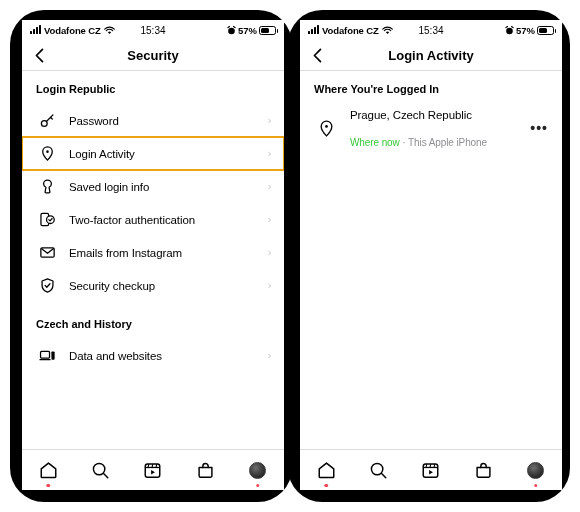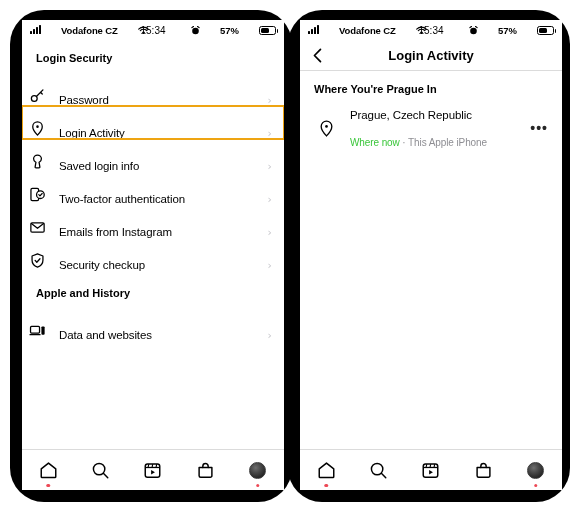--- a/index.html
+++ b/index.html
@@ -39,7 +39,7 @@
     color:#000;
     position:relative;
   }
-  .sb-left{display:flex;align-items:center;gap:20px;}
+  .sb-left{display:flex;align-items:center;gap:3px;}
   .sb-center{position:absolute;left:0;right:0;text-align:center;font-size:10px;font-weight:normal;pointer-events:none;}
   .sb-right{margin-left:auto;display:flex;align-items:center;gap:20px;position:relative;z-index:2;}
   .bars{display:inline-flex;align-items:flex-end;gap:1px;height:8px;}

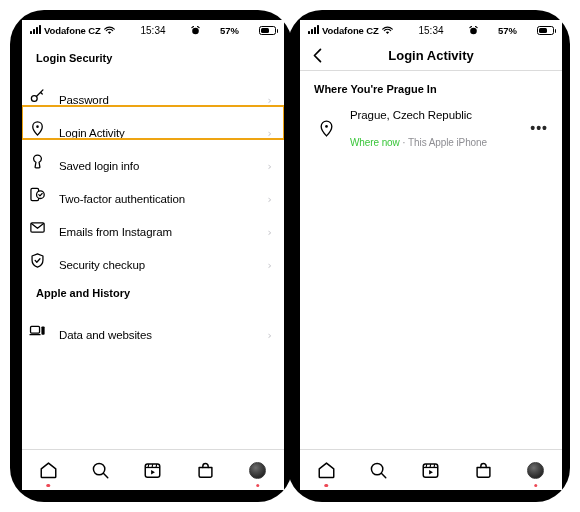--- a/index.html
+++ b/index.html
@@ -41,7 +41,7 @@
   }
   .sb-left{display:flex;align-items:center;gap:3px;}
   .sb-center{position:absolute;left:0;right:0;text-align:center;font-size:10px;font-weight:normal;pointer-events:none;}
-  .sb-right{margin-left:auto;display:flex;align-items:center;gap:20px;position:relative;z-index:2;}
+  .sb-right{margin-left:auto;display:flex;align-items:center;gap:2px;position:relative;z-index:2;}
   .bars{display:inline-flex;align-items:flex-end;gap:1px;height:8px;}
   .bars i{display:block;width:2px;background:#000;border-radius:.5px;}
   .bars i:nth-child(1){height:3px;}

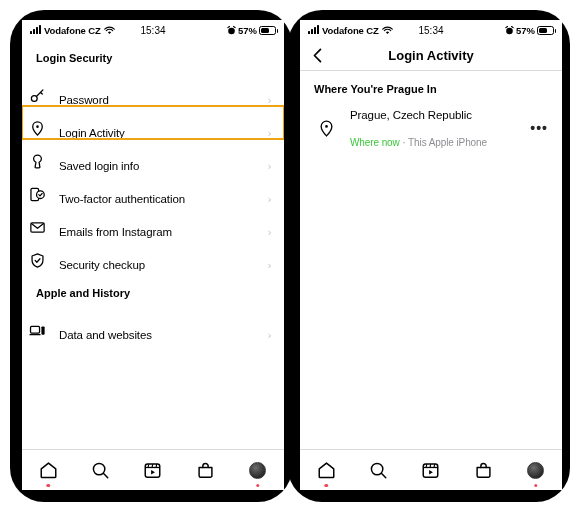--- a/index.html
+++ b/index.html
@@ -192,193 +192,97 @@
       </div>
     </div>
 
-
-    <div class="content">
-
-      <div class="section-header">Login Security</div>
-
-      <div class="row">
-        <span class="ico">
-          <svg width="17" height="17" viewBox="0 0 20 20">
-              <circle cx="6.2" cy="13.6" r="3.4" stroke="#000" stroke-width="1.5" fill="none"></circle>
-              <path d="M8.7 11.1 16.4 3.4M13.6 6.2l2 2" stroke="#000" stroke-width="1.5" fill="none" stroke-linecap="round"></path>
-            </svg>
-        </span>
-        <span class="lbl">Password</span>
-        <span class="chev">›</span>
-      </div>
-
-      <div class="row highlighted">
-        <span class="ico">
-          <svg width="17" height="17" viewBox="0 0 20 20">
-              <path d="M10 2.2c3.1 0 5.6 2.5 5.6 5.6 0 4-5.6 10-5.6 10S4.4 11.8 4.4 7.8C4.4 4.7 6.9 2.2 10 2.2z" stroke="#000" stroke-width="1.5" fill="none"></path>
-              <circle cx="10" cy="7.8" r="1.5" fill="#000"></circle>
-            </svg>
-        </span>
-        <span class="lbl">Login Activity</span>
-        <span class="chev">›</span>
-      </div>
-
-      <div class="row">
-        <span class="ico">
-          <svg width="17" height="17" viewBox="0 0 20 20">
-              <path d="M10 2.4c2.6 0 4.6 2 4.6 4.5 0 1.9-1.1 3.4-2.7 4.1l.9 5.5a1 1 0 0 1-1 1.1H8.2a1 1 0 0 1-1-1.1l.9-5.5c-1.6-.7-2.7-2.2-2.7-4.1 0-2.5 2-4.5 4.6-4.5z" stroke="#000" stroke-width="1.5" fill="none"></path>
-            </svg>
-        </span>
-        <span class="lbl">Saved login info</span>
-        <span class="chev">›</span>
-      </div>
-
-      <div class="row">
-        <span class="ico">
-          <svg width="17" height="17" viewBox="0 0 20 20">
-              <rect x="2.3" y="2.8" width="9" height="14.4" rx="1.6" stroke="#000" stroke-width="1.5" fill="none"></rect>
-              <circle cx="13.4" cy="10.2" r="4.5" stroke="#000" stroke-width="1.5" fill="#fff"></circle>
-              <path d="M11.5 10.2l1.4 1.4 2.6-2.8" stroke="#000" stroke-width="1.4" fill="none" stroke-linecap="round" stroke-linejoin="round"></path>
-            </svg>
-        </span>
-        <span class="lbl">Two-factor authentication</span>
-        <span class="chev">›</span>
-      </div>
-
-      <div class="row">
-        <span class="ico">
-          <svg width="17" height="17" viewBox="0 0 20 20">
-              <rect x="2.2" y="4.6" width="15.6" height="10.8" rx="1.4" stroke="#000" stroke-width="1.5" fill="none"></rect>
-              <path d="M2.8 5.4 10 11l7.2-5.6" stroke="#000" stroke-width="1.5" fill="none" stroke-linecap="round" stroke-linejoin="round"></path>
-            </svg>
-        </span>
-        <span class="lbl">Emails from Instagram</span>
-        <span class="chev">›</span>
-      </div>
-
-      <div class="row">
-        <span class="ico">
-          <svg width="17" height="17" viewBox="0 0 20 20">
-              <path d="M10 2.1l6.4 2.6v5.1c0 4-2.7 6.8-6.4 8.1-3.7-1.3-6.4-4.1-6.4-8.1V4.7L10 2.1z" stroke="#000" stroke-width="1.5" fill="none" stroke-linejoin="round"></path>
-              <path d="M7.2 9.9l2 2.1 3.7-4" stroke="#000" stroke-width="1.5" fill="none" stroke-linecap="round" stroke-linejoin="round"></path>
-            </svg>
-        </span>
-        <span class="lbl">Security checkup</span>
-        <span class="chev">›</span>
-      </div>
-
-      <div class="section-header" style="padding-top:16px;">Apple and History</div>
-
-      <div class="row">
-        <span class="ico">
-          <svg width="17" height="17" viewBox="0 0 20 20">
-              <rect x="1.8" y="5.2" width="10.6" height="7.8" rx="1.2" stroke="#000" stroke-width="1.5" fill="none"></rect>
-              <path d="M1.2 14.9h11.8" stroke="#000" stroke-width="1.5" stroke-linecap="round"></path>
-              <rect x="14.6" y="5.2" width="3.8" height="9.7" rx="1.1" fill="#000"></rect>
-            </svg>
-        </span>
-        <span class="lbl">Data and websites</span>
-        <span class="chev">›</span>
-      </div>
-    </div>
-
-    <div class="tabbar">
-      <div class="tab">
-        <span>
-          <svg width="19" height="19" viewBox="0 0 22 22">
-              <path d="M2.6 9.2 11 2.4l8.4 6.8v9.1a.9.9 0 0 1-.9.9H3.5a.9.9 0 0 1-.9-.9V9.2z" stroke="#000" stroke-width="1.7" fill="none" stroke-linejoin="round"></path>
-            </svg>
-        </span>
-        <span class="dot-badge"></span>
-      </div>
-      <div class="tab">
-        <span>
-          <svg width="19" height="19" viewBox="0 0 22 22">
-              <circle cx="9.4" cy="9.4" r="6.6" stroke="#000" stroke-width="1.7" fill="none"></circle>
-              <path d="M14.3 14.3 19.4 19.4" stroke="#000" stroke-width="1.7" stroke-linecap="round"></path>
-            </svg>
-        </span>
-      </div>
-      <div class="tab">
-        <span>
-          <svg width="19" height="19" viewBox="0 0 22 22">
-              <rect x="2.6" y="3.4" width="16.8" height="15.4" rx="2.6" stroke="#000" stroke-width="1.7" fill="none"></rect>
-              <path d="M2.9 7.5h16.2" stroke="#000" stroke-width="1.5"></path>
-              <path d="M6.7 3.6 5.9 7.4M11.3 3.6l-.8 3.8M15.9 3.6l-.8 3.8" stroke="#000" stroke-width="1.3"></path>
-              <path d="M9.4 10.4l4.4 2.6-4.4 2.6v-5.2z" fill="#000"></path>
-            </svg>
-        </span>
-      </div>
-      <div class="tab">
-        <span>
-          <svg width="19" height="19" viewBox="0 0 22 22">
-              <path d="M3.6 7.4h14.8v9.6a1.8 1.8 0 0 1-1.8 1.8H5.4a1.8 1.8 0 0 1-1.8-1.8V7.4z" stroke="#000" stroke-width="1.7" fill="none" stroke-linejoin="round"></path>
-              <path d="M7.9 7.4V6.1a3.1 3.1 0 0 1 6.2 0v1.3" stroke="#000" stroke-width="1.7" fill="none" stroke-linecap="round"></path>
-            </svg>
-        </span>
-      </div>
-      <div class="tab">
-        <span class="avatar"></span>
-        <span class="dot-badge"></span>
-      </div>
-    </div>
-  </div>
-
-  <div class="bezel right"></div>
-  <div class="screen right">
-
-    <div class="statusbar">
-      <div class="sb-left">
-        <span class="bars">
-            <i></i>
-            <i></i>
-            <i></i>
-            <i></i>
-          </span>
-        <span class="carrier">Vodafone CZ</span>
-        <span>
-          <svg width="11" height="9" viewBox="0 0 16 12">
-              <path d="M8 11.2 5.6 8.6a3.4 3.4 0 0 1 4.8 0L8 11.2z" fill="#000"></path>
-              <path d="M3.3 6.3a6.7 6.7 0 0 1 9.4 0" stroke="#000" stroke-width="1.6" fill="none" stroke-linecap="round"></path>
-              <path d="M1 3.9a10.1 10.1 0 0 1 14 0" stroke="#000" stroke-width="1.6" fill="none" stroke-linecap="round"></path>
-            </svg>
-        </span>
-      </div>
-      <div class="sb-center">15:34</div>
-      <div class="sb-right">
-        <span>
-          <svg width="9" height="9" viewBox="0 0 12 12">
-              <circle cx="6" cy="6.6" r="4.4" fill="#000"></circle>
-              <path d="M1.2 2.2 3.2.6M10.8 2.2 8.8.6" stroke="#000" stroke-width="1.6" stroke-linecap="round"></path>
-            </svg>
-        </span>
-        <span class="pct">57%</span>
-        <span class="batt">
-            <span></span>
-          </span>
-      </div>
-    </div>
-
     <div class="navbar">
       <div class="back-btn">
         <svg width="9" height="15" viewBox="0 0 10 16">
             <path d="M8.3 1.2 1.6 8l6.7 6.8" stroke="#000" stroke-width="1.9" fill="none" stroke-linecap="round" stroke-linejoin="round"></path>
           </svg>
       </div>
-      <div class="nav-title">Login Activity</div>
+      <div class="nav-title">Security</div>
     </div>
 
     <div class="content">
-      <div class="section-header">Where You're Prague In</div>
-
-      <div class="login-row">
-        <span class="ico">
-          <svg width="19" height="19" viewBox="0 0 20 20">
-              <path d="M10 2.2c3.1 0 5.6 2.5 5.6 5.6 0 4-5.6 10-5.6 10S4.4 11.8 4.4 7.8C4.4 4.7 6.9 2.2 10 2.2z" stroke="#000" stroke-width="1.4" fill="none"></path>
-              <circle cx="10" cy="7.8" r="1.4" fill="#000"></circle>
-            </svg>
-        </span>
-        <span class="login-text">
-          <span class="login-place">Prague, Czech Republic</span>
-          <span class="login-sub"><span class="active">Where now</span><span class="dev"> · </span><span class="dev">This Apple iPhone</span></span>
-        </span>
-        <span class="dots">•••</span>
+
+      <div class="section-header">Login Security</div>
+
+      <div class="row">
+        <span class="ico">
+          <svg width="17" height="17" viewBox="0 0 20 20">
+              <circle cx="6.2" cy="13.6" r="3.4" stroke="#000" stroke-width="1.5" fill="none"></circle>
+              <path d="M8.7 11.1 16.4 3.4M13.6 6.2l2 2" stroke="#000" stroke-width="1.5" fill="none" stroke-linecap="round"></path>
+            </svg>
+        </span>
+        <span class="lbl">Password</span>
+        <span class="chev">›</span>
+      </div>
+
+      <div class="row highlighted">
+        <span class="ico">
+          <svg width="17" height="17" viewBox="0 0 20 20">
+              <path d="M10 2.2c3.1 0 5.6 2.5 5.6 5.6 0 4-5.6 10-5.6 10S4.4 11.8 4.4 7.8C4.4 4.7 6.9 2.2 10 2.2z" stroke="#000" stroke-width="1.5" fill="none"></path>
+              <circle cx="10" cy="7.8" r="1.5" fill="#000"></circle>
+            </svg>
+        </span>
+        <span class="lbl">Login Activity</span>
+        <span class="chev">›</span>
+      </div>
+
+      <div class="row">
+        <span class="ico">
+          <svg width="17" height="17" viewBox="0 0 20 20">
+              <path d="M10 2.4c2.6 0 4.6 2 4.6 4.5 0 1.9-1.1 3.4-2.7 4.1l.9 5.5a1 1 0 0 1-1 1.1H8.2a1 1 0 0 1-1-1.1l.9-5.5c-1.6-.7-2.7-2.2-2.7-4.1 0-2.5 2-4.5 4.6-4.5z" stroke="#000" stroke-width="1.5" fill="none"></path>
+            </svg>
+        </span>
+        <span class="lbl">Saved login info</span>
+        <span class="chev">›</span>
+      </div>
+
+      <div class="row">
+        <span class="ico">
+          <svg width="17" height="17" viewBox="0 0 20 20">
+              <rect x="2.3" y="2.8" width="9" height="14.4" rx="1.6" stroke="#000" stroke-width="1.5" fill="none"></rect>
+              <circle cx="13.4" cy="10.2" r="4.5" stroke="#000" stroke-width="1.5" fill="#fff"></circle>
+              <path d="M11.5 10.2l1.4 1.4 2.6-2.8" stroke="#000" stroke-width="1.4" fill="none" stroke-linecap="round" stroke-linejoin="round"></path>
+            </svg>
+        </span>
+        <span class="lbl">Two-factor authentication</span>
+        <span class="chev">›</span>
+      </div>
+
+      <div class="row">
+        <span class="ico">
+          <svg width="17" height="17" viewBox="0 0 20 20">
+              <rect x="2.2" y="4.6" width="15.6" height="10.8" rx="1.4" stroke="#000" stroke-width="1.5" fill="none"></rect>
+              <path d="M2.8 5.4 10 11l7.2-5.6" stroke="#000" stroke-width="1.5" fill="none" stroke-linecap="round" stroke-linejoin="round"></path>
+            </svg>
+        </span>
+        <span class="lbl">Emails from Instagram</span>
+        <span class="chev">›</span>
+      </div>
+
+      <div class="row">
+        <span class="ico">
+          <svg width="17" height="17" viewBox="0 0 20 20">
+              <path d="M10 2.1l6.4 2.6v5.1c0 4-2.7 6.8-6.4 8.1-3.7-1.3-6.4-4.1-6.4-8.1V4.7L10 2.1z" stroke="#000" stroke-width="1.5" fill="none" stroke-linejoin="round"></path>
+              <path d="M7.2 9.9l2 2.1 3.7-4" stroke="#000" stroke-width="1.5" fill="none" stroke-linecap="round" stroke-linejoin="round"></path>
+            </svg>
+        </span>
+        <span class="lbl">Security checkup</span>
+        <span class="chev">›</span>
+      </div>
+
+      <div class="section-header" style="padding-top:16px;">Apple and History</div>
+
+      <div class="row">
+        <span class="ico">
+          <svg width="17" height="17" viewBox="0 0 20 20">
+              <rect x="1.8" y="5.2" width="10.6" height="7.8" rx="1.2" stroke="#000" stroke-width="1.5" fill="none"></rect>
+              <path d="M1.2 14.9h11.8" stroke="#000" stroke-width="1.5" stroke-linecap="round"></path>
+              <rect x="14.6" y="5.2" width="3.8" height="9.7" rx="1.1" fill="#000"></rect>
+            </svg>
+        </span>
+        <span class="lbl">Data and websites</span>
+        <span class="chev">›</span>
       </div>
     </div>
 
@@ -424,6 +328,110 @@
     </div>
   </div>
 
+  <div class="bezel right"></div>
+  <div class="screen right">
+
+    <div class="statusbar">
+      <div class="sb-left">
+        <span class="bars">
+            <i></i>
+            <i></i>
+            <i></i>
+            <i></i>
+          </span>
+        <span class="carrier">Vodafone CZ</span>
+        <span>
+          <svg width="11" height="9" viewBox="0 0 16 12">
+              <path d="M8 11.2 5.6 8.6a3.4 3.4 0 0 1 4.8 0L8 11.2z" fill="#000"></path>
+              <path d="M3.3 6.3a6.7 6.7 0 0 1 9.4 0" stroke="#000" stroke-width="1.6" fill="none" stroke-linecap="round"></path>
+              <path d="M1 3.9a10.1 10.1 0 0 1 14 0" stroke="#000" stroke-width="1.6" fill="none" stroke-linecap="round"></path>
+            </svg>
+        </span>
+      </div>
+      <div class="sb-center">15:34</div>
+      <div class="sb-right">
+        <span>
+          <svg width="9" height="9" viewBox="0 0 12 12">
+              <circle cx="6" cy="6.6" r="4.4" fill="#000"></circle>
+              <path d="M1.2 2.2 3.2.6M10.8 2.2 8.8.6" stroke="#000" stroke-width="1.6" stroke-linecap="round"></path>
+            </svg>
+        </span>
+        <span class="pct">57%</span>
+        <span class="batt">
+            <span></span>
+          </span>
+      </div>
+    </div>
+
+    <div class="navbar">
+      <div class="back-btn">
+        <svg width="9" height="15" viewBox="0 0 10 16">
+            <path d="M8.3 1.2 1.6 8l6.7 6.8" stroke="#000" stroke-width="1.9" fill="none" stroke-linecap="round" stroke-linejoin="round"></path>
+          </svg>
+      </div>
+      <div class="nav-title">Login Activity</div>
+    </div>
+
+    <div class="content">
+      <div class="section-header">Where You're Prague In</div>
+
+      <div class="login-row">
+        <span class="ico">
+          <svg width="19" height="19" viewBox="0 0 20 20">
+              <path d="M10 2.2c3.1 0 5.6 2.5 5.6 5.6 0 4-5.6 10-5.6 10S4.4 11.8 4.4 7.8C4.4 4.7 6.9 2.2 10 2.2z" stroke="#000" stroke-width="1.4" fill="none"></path>
+              <circle cx="10" cy="7.8" r="1.4" fill="#000"></circle>
+            </svg>
+        </span>
+        <span class="login-text">
+          <span class="login-place">Prague, Czech Republic</span>
+          <span class="login-sub"><span class="active">Where now</span><span class="dev"> · </span><span class="dev">This Apple iPhone</span></span>
+        </span>
+        <span class="dots">•••</span>
+      </div>
+    </div>
+
+    <div class="tabbar">
+      <div class="tab">
+        <span>
+          <svg width="19" height="19" viewBox="0 0 22 22">
+              <path d="M2.6 9.2 11 2.4l8.4 6.8v9.1a.9.9 0 0 1-.9.9H3.5a.9.9 0 0 1-.9-.9V9.2z" stroke="#000" stroke-width="1.7" fill="none" stroke-linejoin="round"></path>
+            </svg>
+        </span>
+        <span class="dot-badge"></span>
+      </div>
+      <div class="tab">
+        <span>
+          <svg width="19" height="19" viewBox="0 0 22 22">
+              <circle cx="9.4" cy="9.4" r="6.6" stroke="#000" stroke-width="1.7" fill="none"></circle>
+              <path d="M14.3 14.3 19.4 19.4" stroke="#000" stroke-width="1.7" stroke-linecap="round"></path>
+            </svg>
+        </span>
+      </div>
+      <div class="tab">
+        <span>
+          <svg width="19" height="19" viewBox="0 0 22 22">
+              <rect x="2.6" y="3.4" width="16.8" height="15.4" rx="2.6" stroke="#000" stroke-width="1.7" fill="none"></rect>
+              <path d="M2.9 7.5h16.2" stroke="#000" stroke-width="1.5"></path>
+              <path d="M6.7 3.6 5.9 7.4M11.3 3.6l-.8 3.8M15.9 3.6l-.8 3.8" stroke="#000" stroke-width="1.3"></path>
+              <path d="M9.4 10.4l4.4 2.6-4.4 2.6v-5.2z" fill="#000"></path>
+            </svg>
+        </span>
+      </div>
+      <div class="tab">
+        <span>
+          <svg width="19" height="19" viewBox="0 0 22 22">
+              <path d="M3.6 7.4h14.8v9.6a1.8 1.8 0 0 1-1.8 1.8H5.4a1.8 1.8 0 0 1-1.8-1.8V7.4z" stroke="#000" stroke-width="1.7" fill="none" stroke-linejoin="round"></path>
+              <path d="M7.9 7.4V6.1a3.1 3.1 0 0 1 6.2 0v1.3" stroke="#000" stroke-width="1.7" fill="none" stroke-linecap="round"></path>
+            </svg>
+        </span>
+      </div>
+      <div class="tab">
+        <span class="avatar"></span>
+        <span class="dot-badge"></span>
+      </div>
+    </div>
+  </div>
+
 </div>
 
 </body></html>

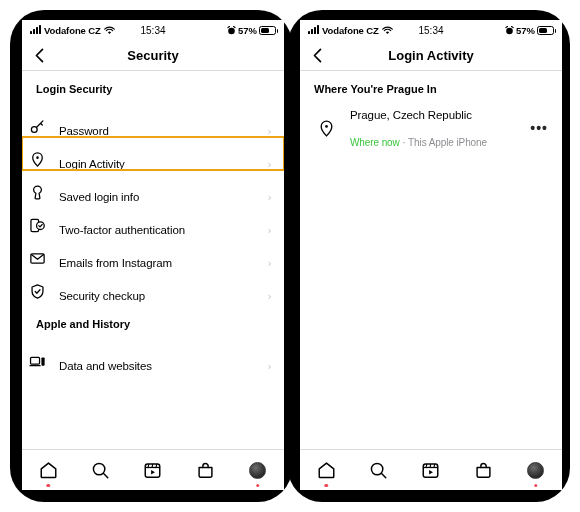--- a/index.html
+++ b/index.html
@@ -203,7 +203,7 @@
 
     <div class="content">
 
-      <div class="section-header">Login Security</div>
+      <div class="section-header">Login Republic</div>
 
       <div class="row">
         <span class="ico">

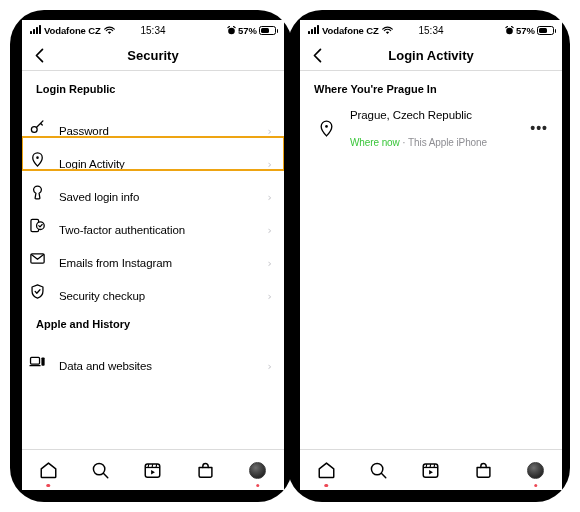--- a/index.html
+++ b/index.html
@@ -373,7 +373,7 @@
     </div>
 
     <div class="content">
-      <div class="section-header">Where You're Prague In</div>
+      <div class="section-header">Where You're Logged In</div>
 
       <div class="login-row">
         <span class="ico">

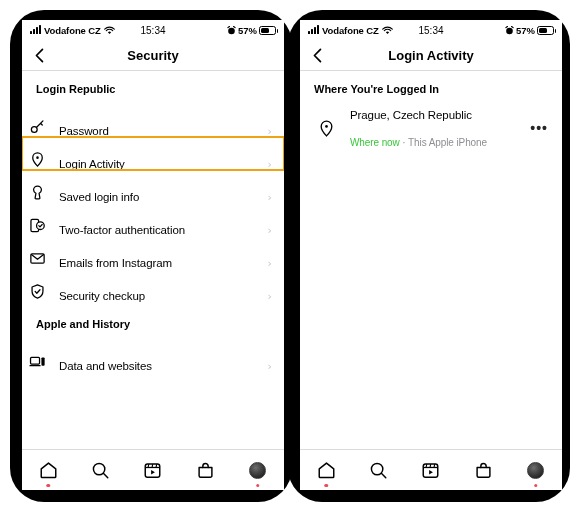--- a/index.html
+++ b/index.html
@@ -86,9 +86,9 @@
   }
 
   .row{
-    display:flex;align-items:flex-end;
+    display:flex;align-items:center;
     height:33px;
-    padding:0 12px 0 4px;
+    padding:0 12px 0 14px;
     position:relative;
     cursor:pointer;
     background:#fff;

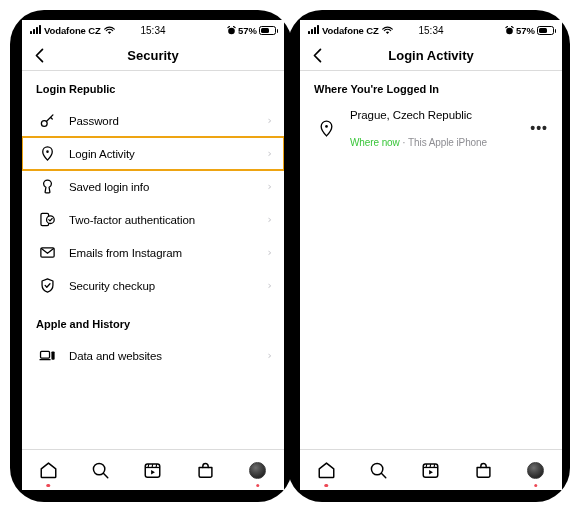--- a/index.html
+++ b/index.html
@@ -271,7 +271,7 @@
         <span class="chev">›</span>
       </div>
 
-      <div class="section-header" style="padding-top:16px;">Apple and History</div>
+      <div class="section-header" style="padding-top:16px;">Czech and History</div>
 
       <div class="row">
         <span class="ico">

